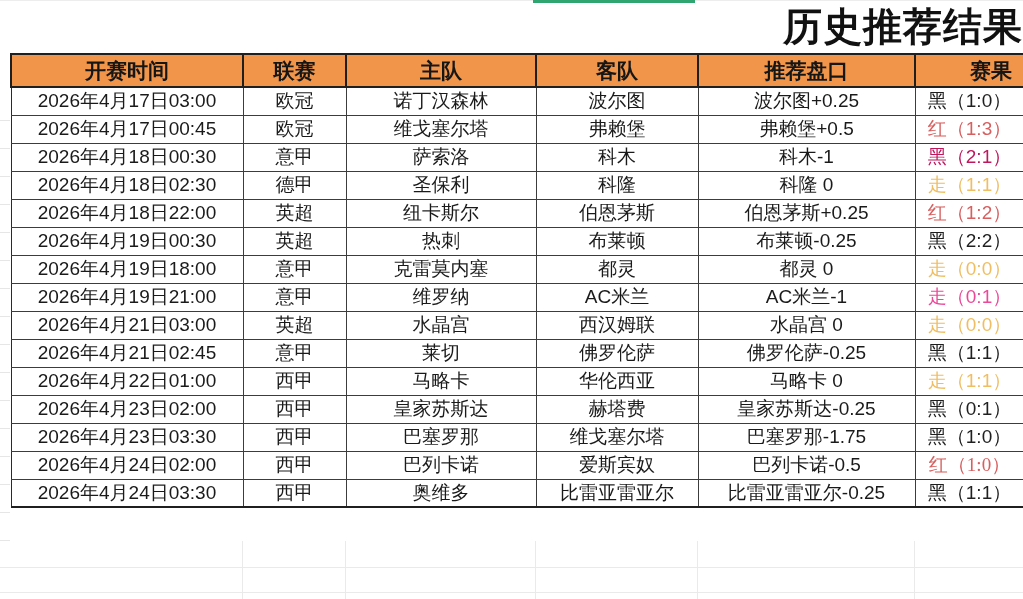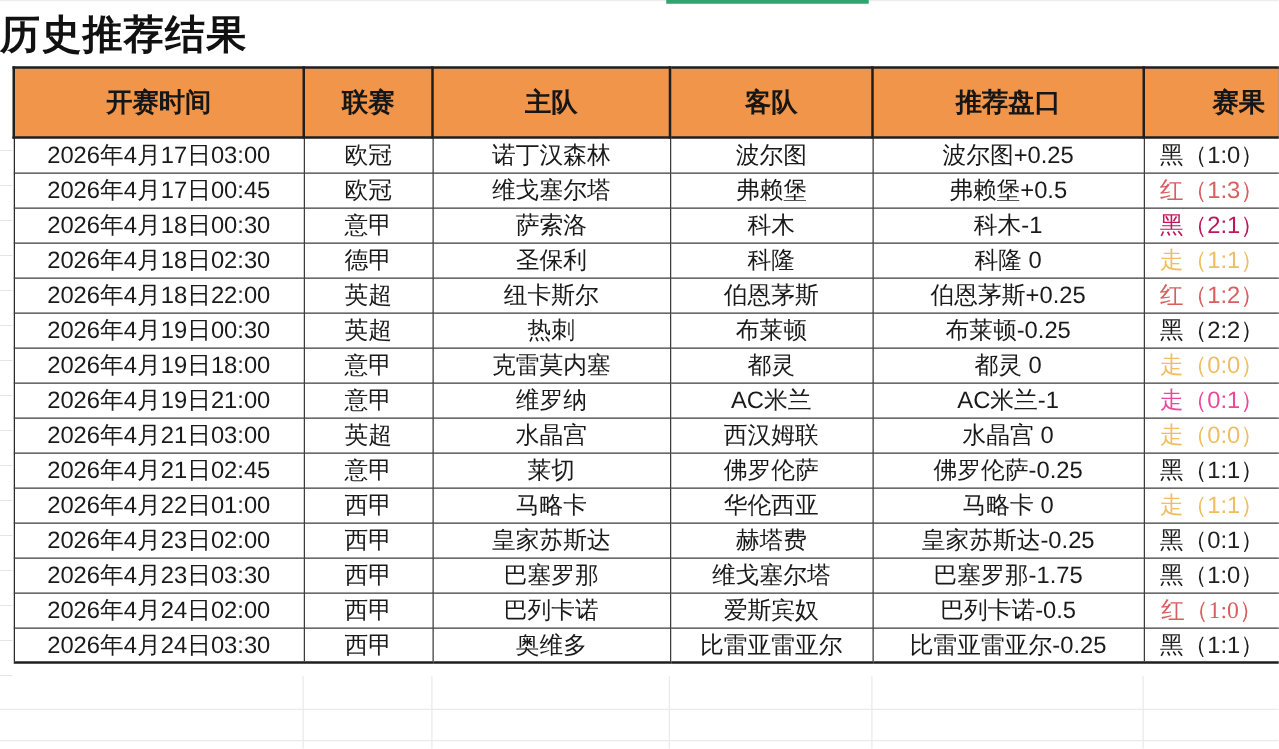--- a/index.html
+++ b/index.html
@@ -20,8 +20,8 @@
   }
   .title {
     position: absolute; top: 5px; left: 0;
-    width: 1023px; text-align: left;
-    font-size: 32px; font-weight: bold; color: #111111;
+    width: 1023px; text-align: right;
+    font-size: 39px; font-weight: bold; color: #111111;
     line-height: 44px; letter-spacing: 1px;
   }
   table.results {

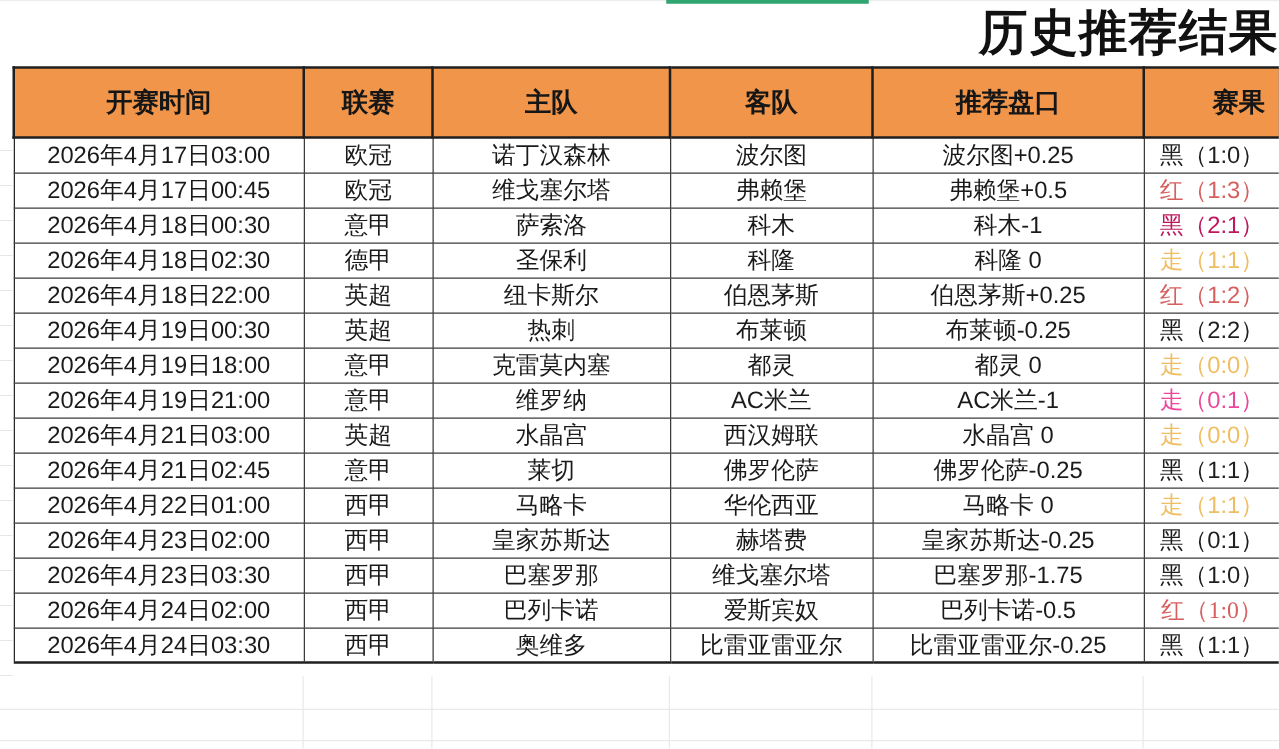--- a/index.html
+++ b/index.html
@@ -30,7 +30,7 @@
     border-collapse: collapse; table-layout: fixed;
   }
   thead th {
-    height: 56px;
+    height: 33px;
     background: #F0954A;
     border: 2px solid #1f1f1f;
     font-size: 21px; font-weight: bold; color: #161616;

